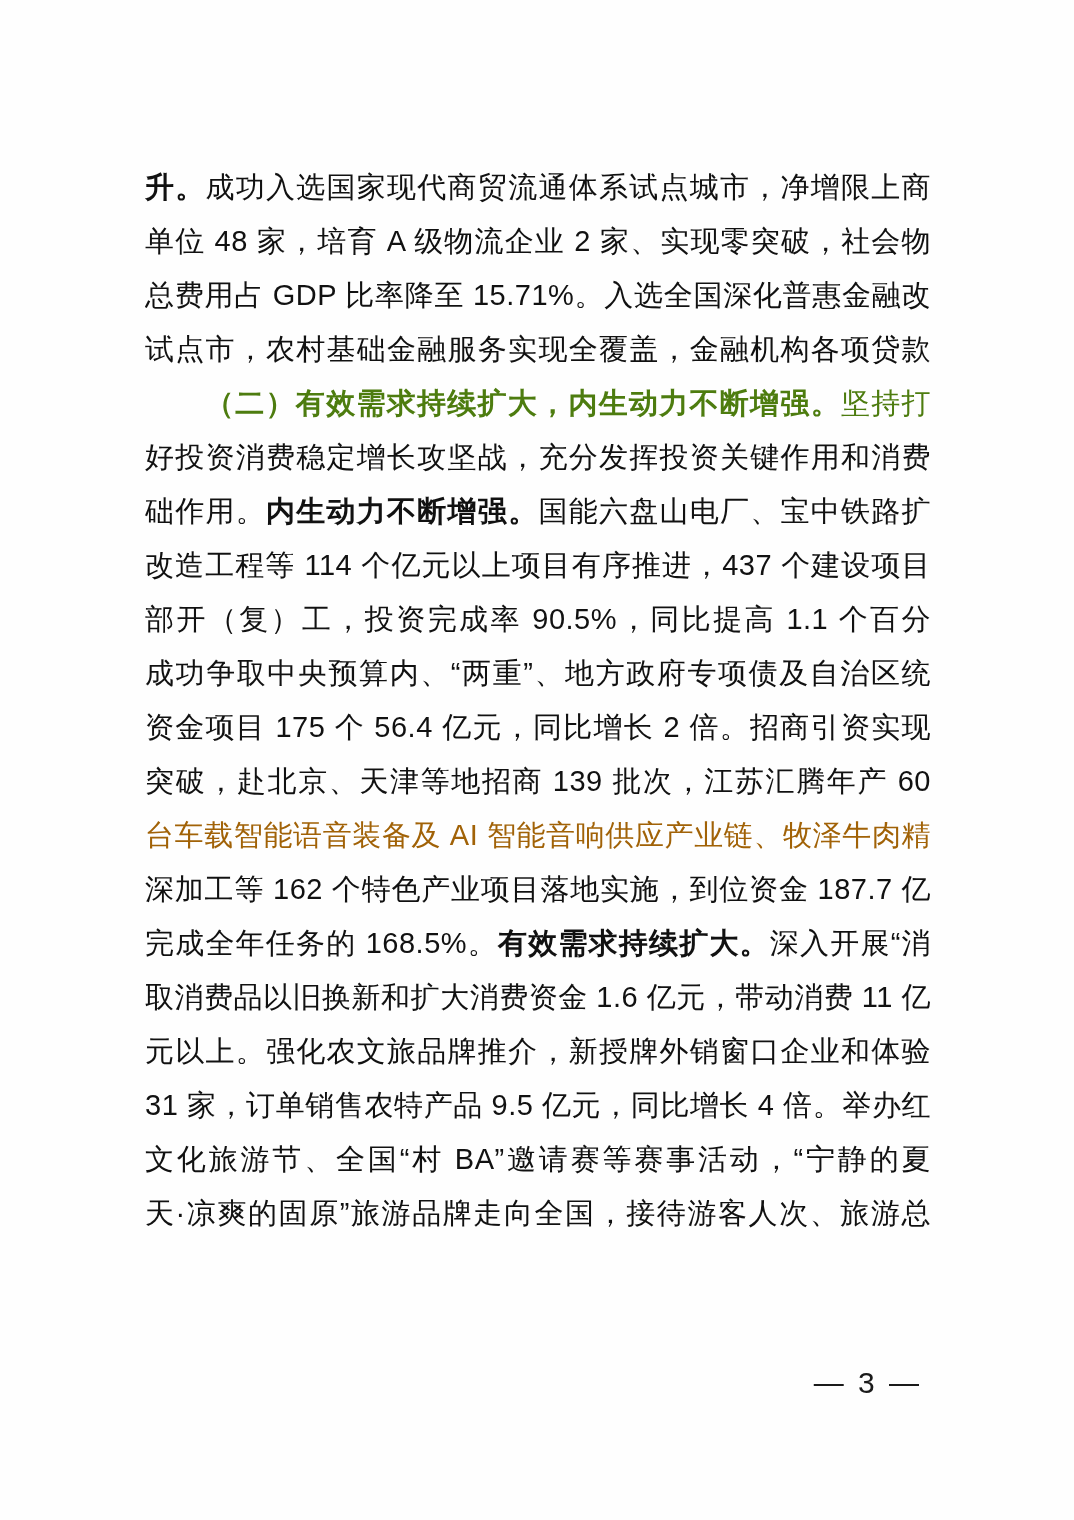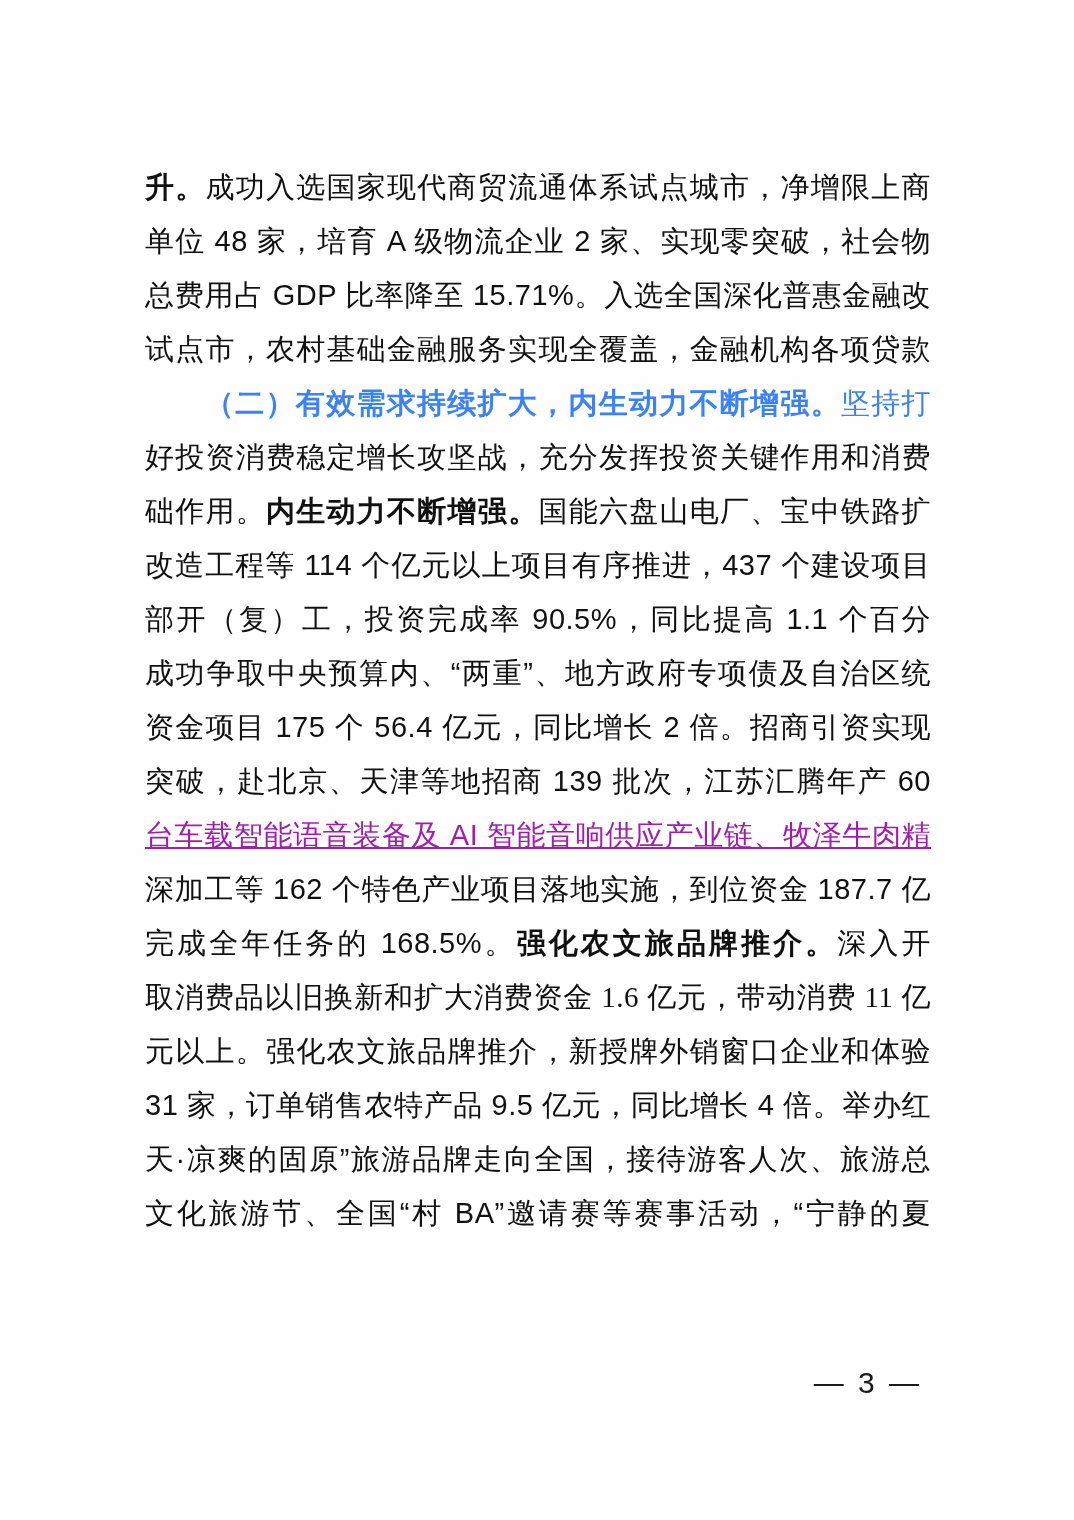--- a/index.html
+++ b/index.html
@@ -62,7 +62,7 @@
       <div class="line" style="color: rgb(17, 17, 17);"><span class="seg">单位 48 家，培育 A 级物流企业 2 家、实现零突破，社会物流</span></div>
       <div class="line" style="color: rgb(17, 17, 17);"><span class="seg">总费用占 GDP 比率降至 15.71%。入选全国深化普惠金融改革</span></div>
       <div class="line" style="color: rgb(17, 17, 17);"><span class="seg">试点市，农村基础金融服务实现全覆盖，金融机构各项贷款平</span></div>
-      <div class="line indent" style="color: #3b82f6;"><span class="seg bold">（二）有效需求持续扩大，内生动力不断增强。</span><span class="seg">坚持打</span></div>
+      <div class="line indent" style="color: #4d7c0f;"><span class="seg bold">（二）有效需求持续扩大，内生动力不断增强。</span><span class="seg">坚持打</span></div>
       <div class="line" style="color: rgb(17, 17, 17);"><span class="seg">好投资消费稳定增长攻坚战，充分发挥投资关键作用和消费基</span></div>
       <div class="line" style="color: rgb(17, 17, 17);"><span class="seg">础作用。</span><span class="seg bold">内生动力不断增强。</span><span class="seg">国能六盘山电厂、宝中铁路扩能</span></div>
       <div class="line" style="color: rgb(17, 17, 17);"><span class="seg">改造工程等 114 个亿元以上项目有序推进，437 个建设项目全</span></div>

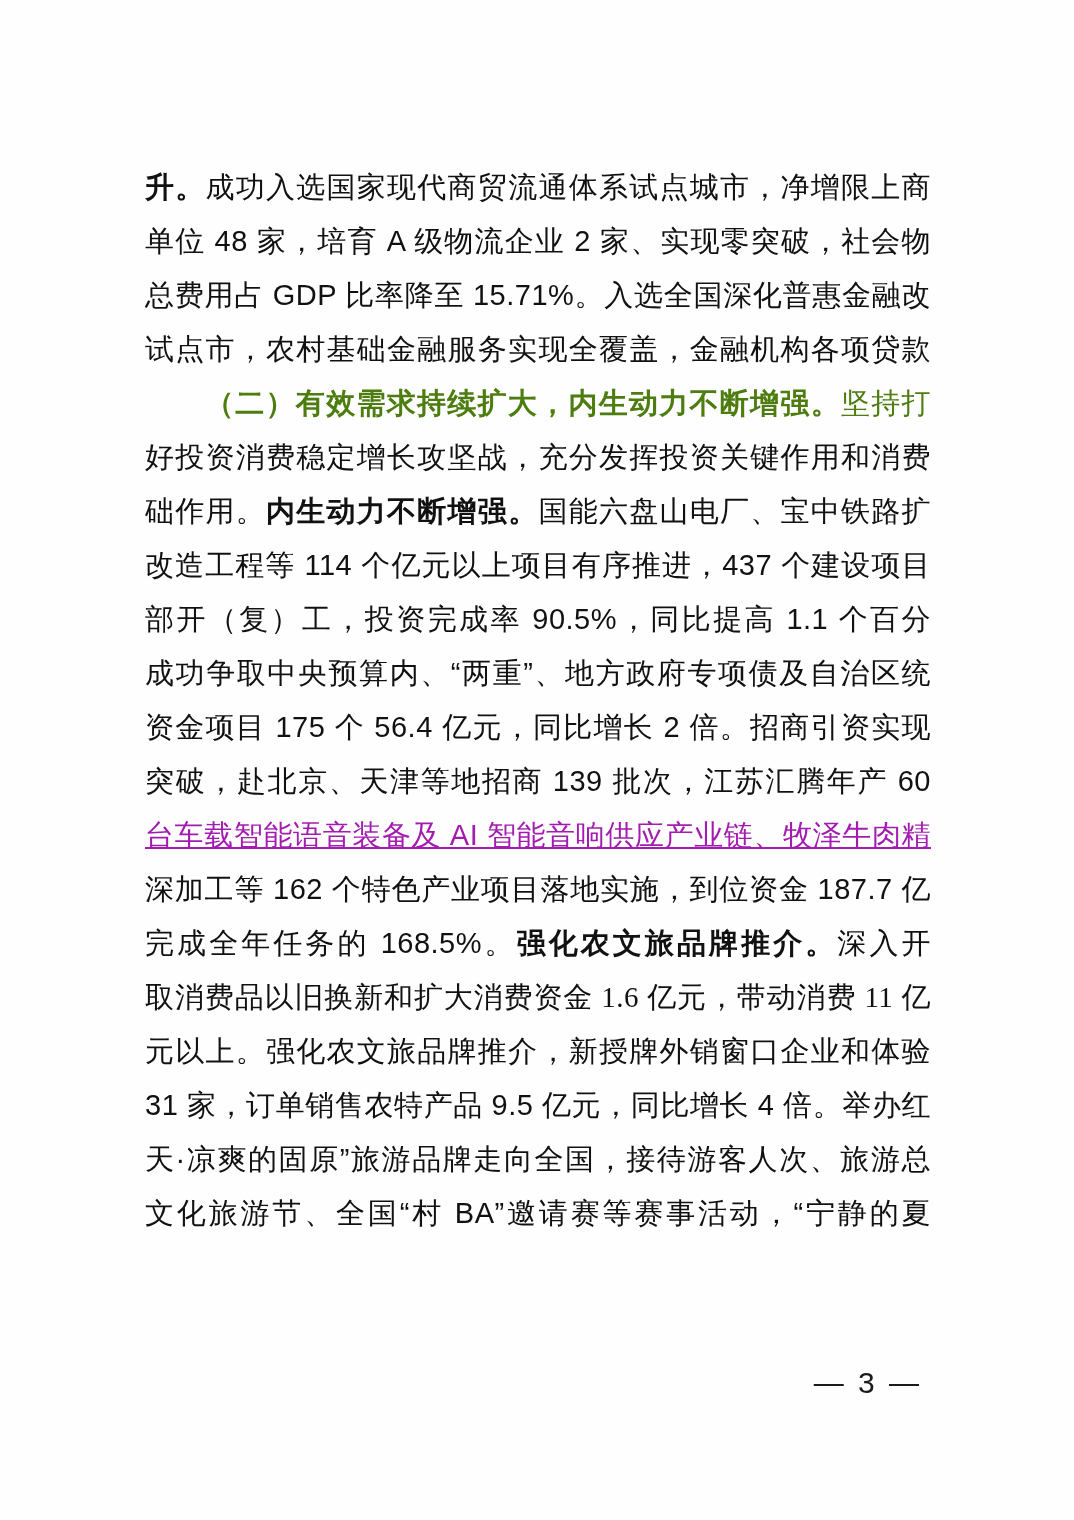--- a/index.html
+++ b/index.html
@@ -70,7 +70,7 @@
       <div class="line" style="color: rgb(17, 17, 17);"><span class="seg">成功争取中央预算内、“两重”、地方政府专项债及自治区统筹</span></div>
       <div class="line" style="color: rgb(17, 17, 17);"><span class="seg">资金项目 175 个 56.4 亿元，同比增长 2 倍。招商引资实现新</span></div>
       <div class="line" style="color: rgb(17, 17, 17);"><span class="seg">突破，赴北京、天津等地招商 139 批次，江苏汇腾年产 60 万</span></div>
-      <div class="line" style="color: #a21caf; text-decoration: underline;"><span class="seg">台车载智能语音装备及 AI 智能音响供应产业链、牧泽牛肉精</span></div>
+      <div class="line" style="color: #a16207;"><span class="seg">台车载智能语音装备及 AI 智能音响供应产业链、牧泽牛肉精</span></div>
       <div class="line" style="color: rgb(17, 17, 17);"><span class="seg">深加工等 162 个特色产业项目落地实施，到位资金 187.7 亿元，</span></div>
       <div class="line" style="color: rgb(17, 17, 17);"><span class="seg">完成全年任务的 168.5%。</span><span class="seg bold">强化农文旅品牌推介。</span><span class="seg">深入开展“消费</span></div>
       <div class="line" style="color: rgb(17, 17, 17); font-family: Liberation Serif, serif;"><span class="seg">取消费品以旧换新和扩大消费资金 1.6 亿元，带动消费 11 亿</span></div>

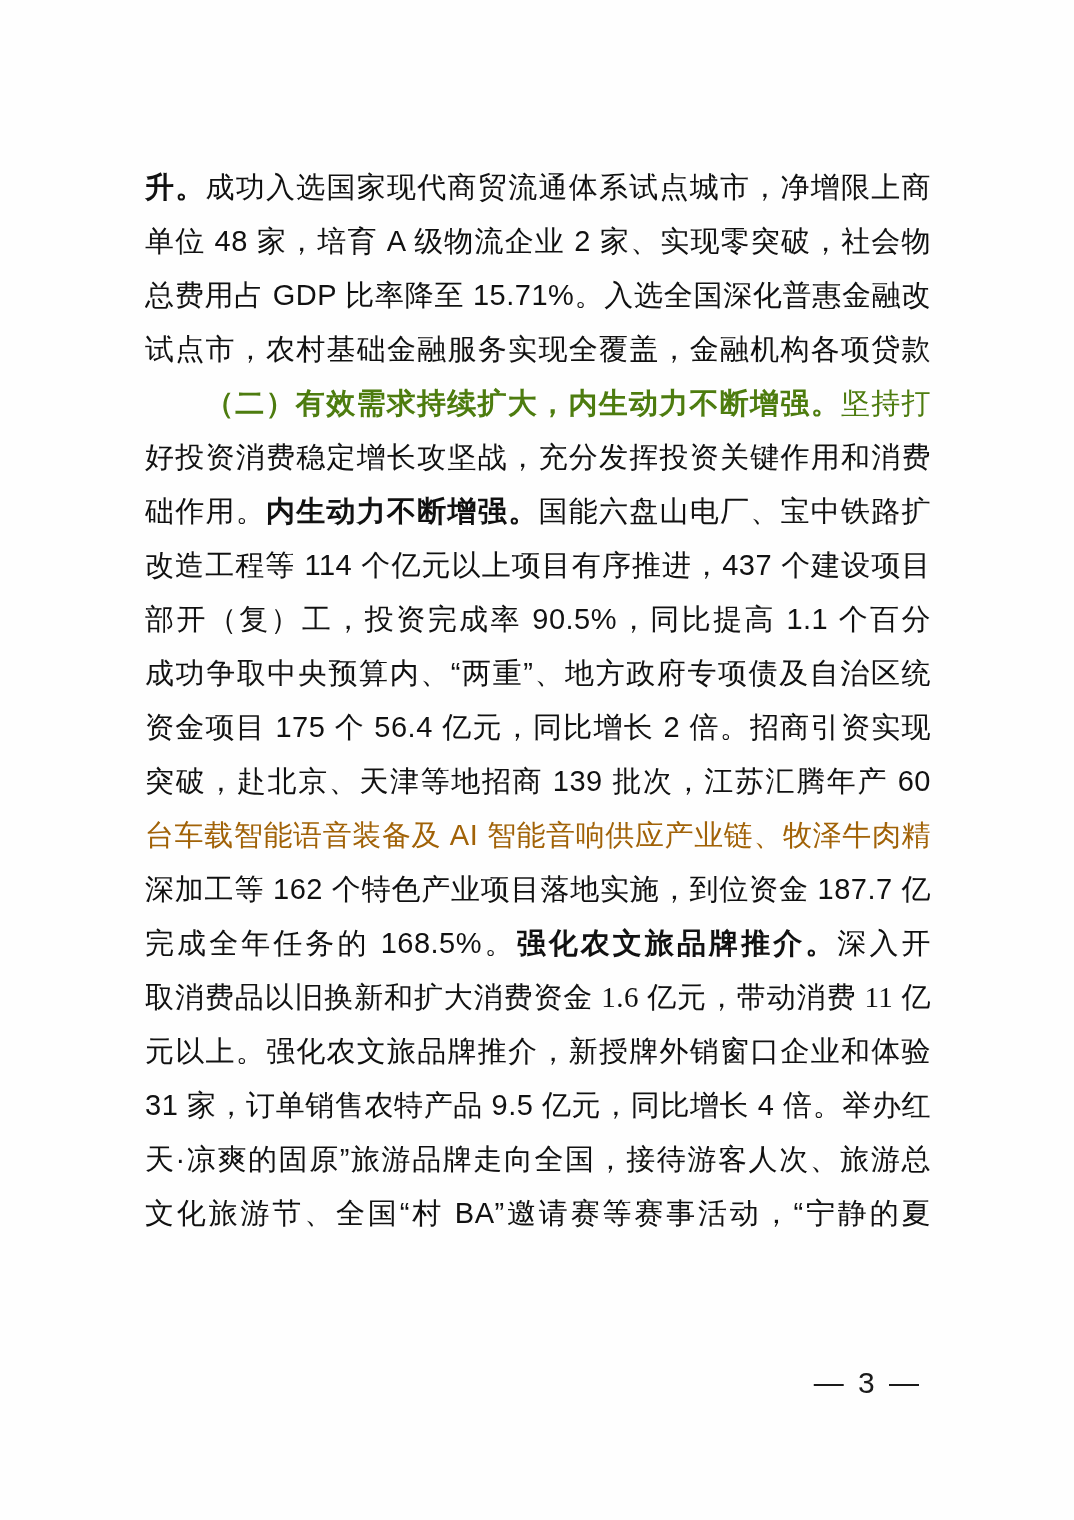--- a/index.html
+++ b/index.html
@@ -72,7 +72,7 @@
       <div class="line" style="color: rgb(17, 17, 17);"><span class="seg">突破，赴北京、天津等地招商 139 批次，江苏汇腾年产 60 万</span></div>
       <div class="line" style="color: #a16207;"><span class="seg">台车载智能语音装备及 AI 智能音响供应产业链、牧泽牛肉精</span></div>
       <div class="line" style="color: rgb(17, 17, 17);"><span class="seg">深加工等 162 个特色产业项目落地实施，到位资金 187.7 亿元，</span></div>
-      <div class="line" style="color: rgb(17, 17, 17);"><span class="seg">完成全年任务的 168.5%。</span><span class="seg bold">强化农文旅品牌推介。</span><span class="seg">深入开展“消费</span></div>
+      <div class="line" style="color: rgb(17, 17, 17);"><span class="seg">完成全年任务的 168.5%。</span><span class="seg bold">有效需求持续扩大。</span><span class="seg">深入开展“消费</span></div>
       <div class="line" style="color: rgb(17, 17, 17); font-family: Liberation Serif, serif;"><span class="seg">取消费品以旧换新和扩大消费资金 1.6 亿元，带动消费 11 亿</span></div>
       <div class="line" style="color: rgb(17, 17, 17);"><span class="seg">元以上。强化农文旅品牌推介，新授牌外销窗口企业和体验店</span></div>
       <div class="line" style="color: rgb(17, 17, 17);"><span class="seg">31 家，订单销售农特产品 9.5 亿元，同比增长 4 倍。举办红色</span></div>

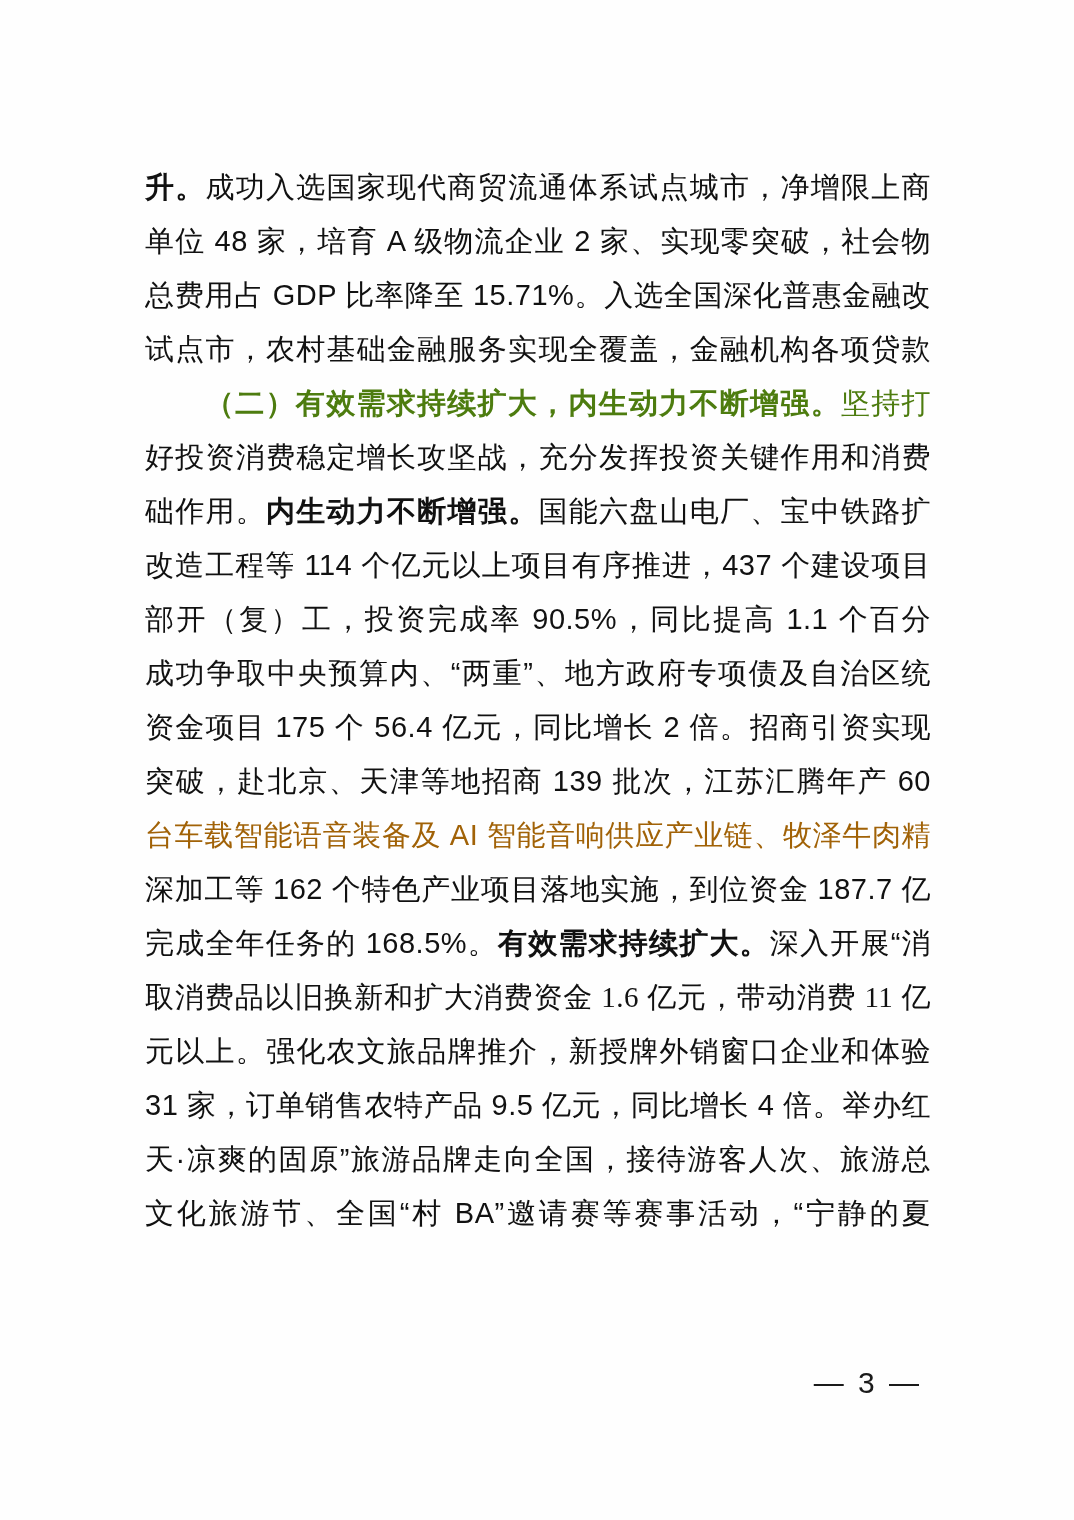--- a/index.html
+++ b/index.html
@@ -73,7 +73,7 @@
       <div class="line" style="color: #a16207;"><span class="seg">台车载智能语音装备及 AI 智能音响供应产业链、牧泽牛肉精</span></div>
       <div class="line" style="color: rgb(17, 17, 17);"><span class="seg">深加工等 162 个特色产业项目落地实施，到位资金 187.7 亿元，</span></div>
       <div class="line" style="color: rgb(17, 17, 17);"><span class="seg">完成全年任务的 168.5%。</span><span class="seg bold">有效需求持续扩大。</span><span class="seg">深入开展“消费</span></div>
-      <div class="line" style="color: rgb(17, 17, 17); font-family: Liberation Serif, serif;"><span class="seg">取消费品以旧换新和扩大消费资金 1.6 亿元，带动消费 11 亿</span></div>
+      <div class="line" style="color: rgb(17, 17, 17);"><span class="seg">取消费品以旧换新和扩大消费资金 1.6 亿元，带动消费 11 亿</span></div>
       <div class="line" style="color: rgb(17, 17, 17);"><span class="seg">元以上。强化农文旅品牌推介，新授牌外销窗口企业和体验店</span></div>
       <div class="line" style="color: rgb(17, 17, 17);"><span class="seg">31 家，订单销售农特产品 9.5 亿元，同比增长 4 倍。举办红色</span></div>
       <div class="line" style="color: rgb(17, 17, 17);"><span class="seg">天·凉爽的固原”旅游品牌走向全国，接待游客人次、旅游总</span></div>

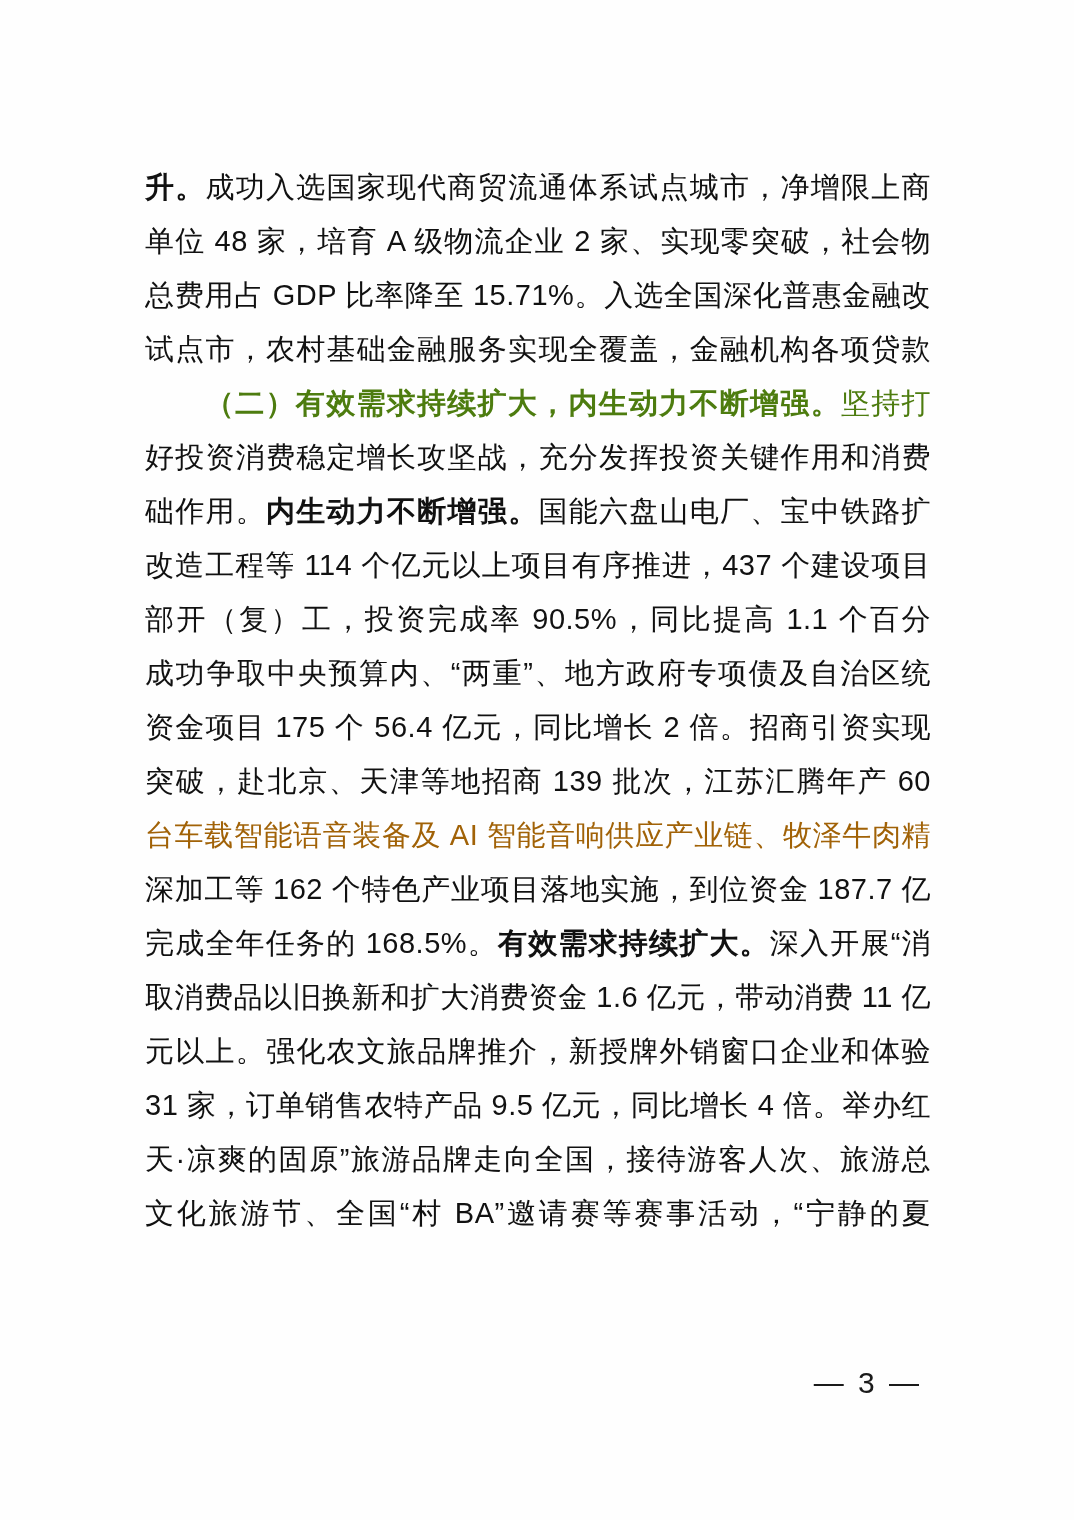--- a/index.html
+++ b/index.html
@@ -76,8 +76,8 @@
       <div class="line" style="color: rgb(17, 17, 17);"><span class="seg">取消费品以旧换新和扩大消费资金 1.6 亿元，带动消费 11 亿</span></div>
       <div class="line" style="color: rgb(17, 17, 17);"><span class="seg">元以上。强化农文旅品牌推介，新授牌外销窗口企业和体验店</span></div>
       <div class="line" style="color: rgb(17, 17, 17);"><span class="seg">31 家，订单销售农特产品 9.5 亿元，同比增长 4 倍。举办红色</span></div>
+      <div class="line" style="color: rgb(17, 17, 17);"><span class="seg">文化旅游节、全国“村 BA”邀请赛等赛事活动，“宁静的夏</span></div>
       <div class="line" style="color: rgb(17, 17, 17);"><span class="seg">天·凉爽的固原”旅游品牌走向全国，接待游客人次、旅游总</span></div>
-      <div class="line" style="color: rgb(17, 17, 17);"><span class="seg">文化旅游节、全国“村 BA”邀请赛等赛事活动，“宁静的夏</span></div>
     </div>
   <div class="page-number">— 3 —</div>
 </div>

